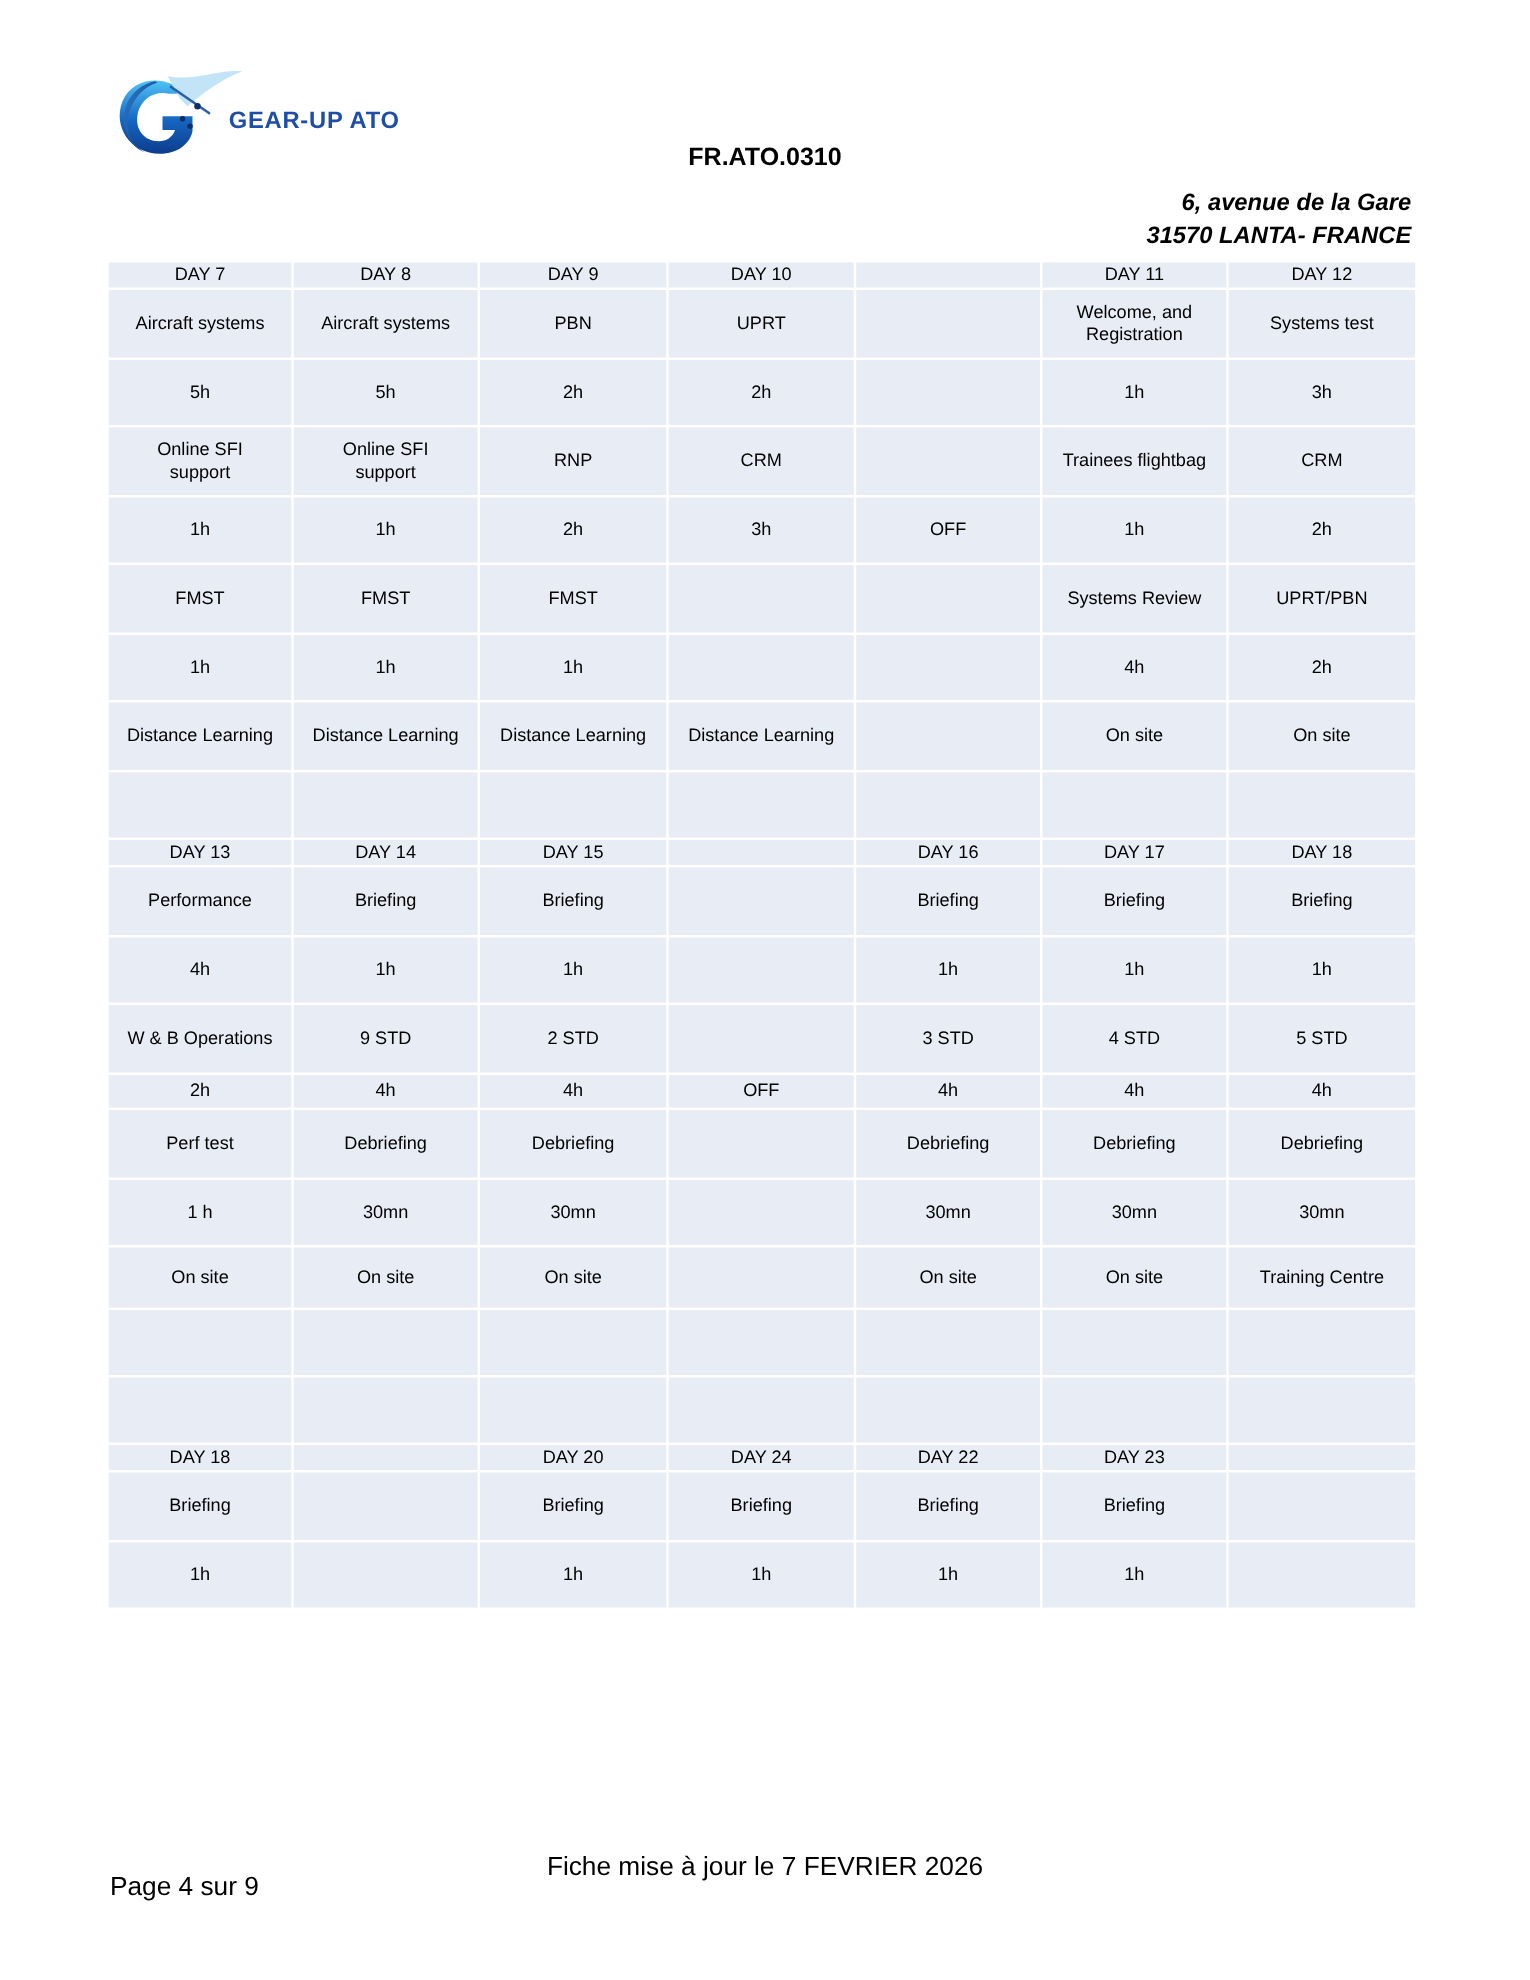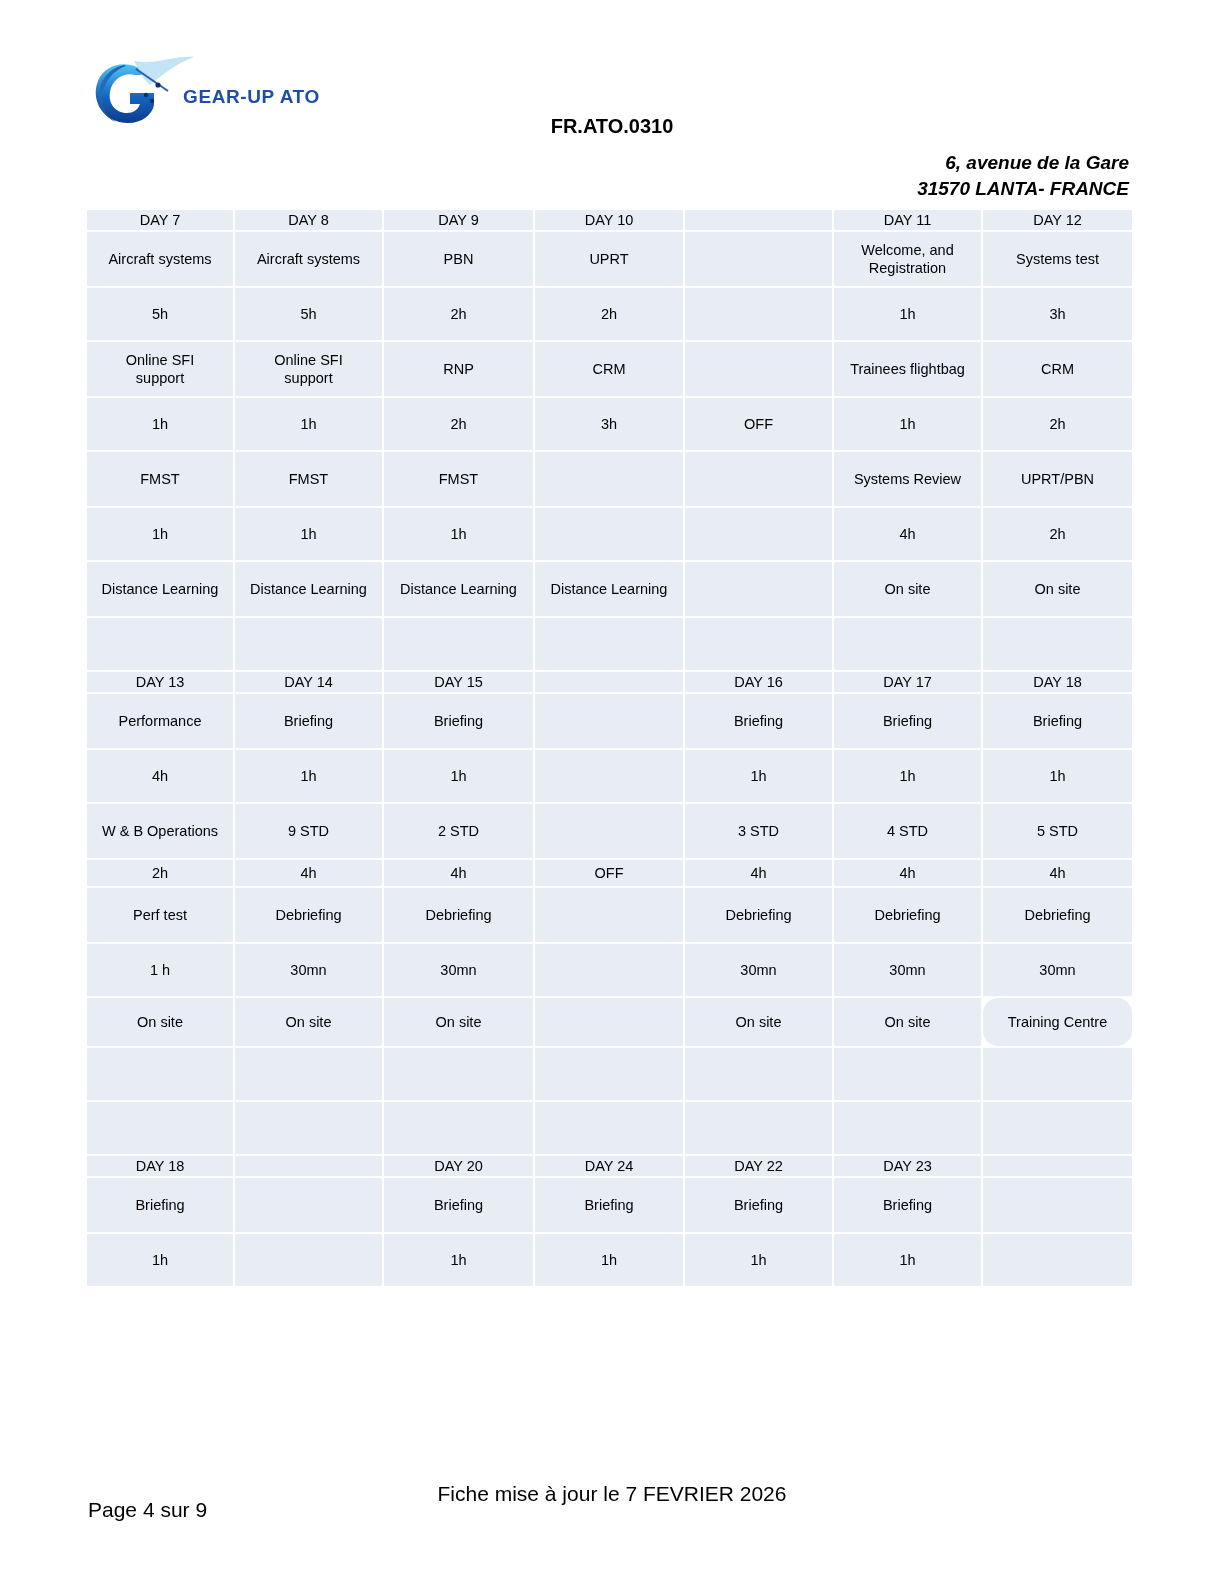--- a/index.html
+++ b/index.html
@@ -267,7 +267,7 @@
         <td class="c-light" style="height: 48px;"></td>
         <td class="c-light" style="height: 48px;">On site</td>
         <td class="c-light" style="height: 48px;">On site</td>
-        <td class="c-light" style="height: 48px; border-radius: 15px;">Training Centre</td>
+        <td class="c-light" style="height: 48px;">Training Centre</td>
       </tr>
       <tr>
         <td class="c-dark" style="height: 52px;"></td>

